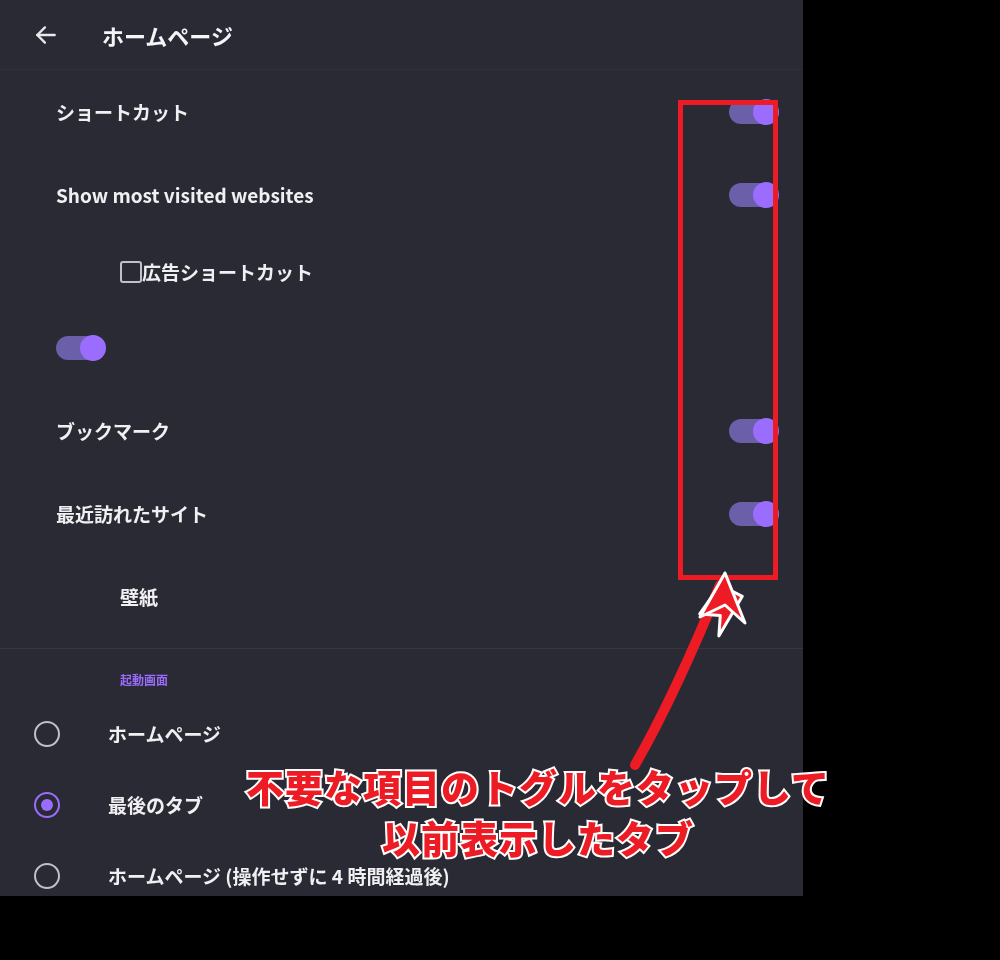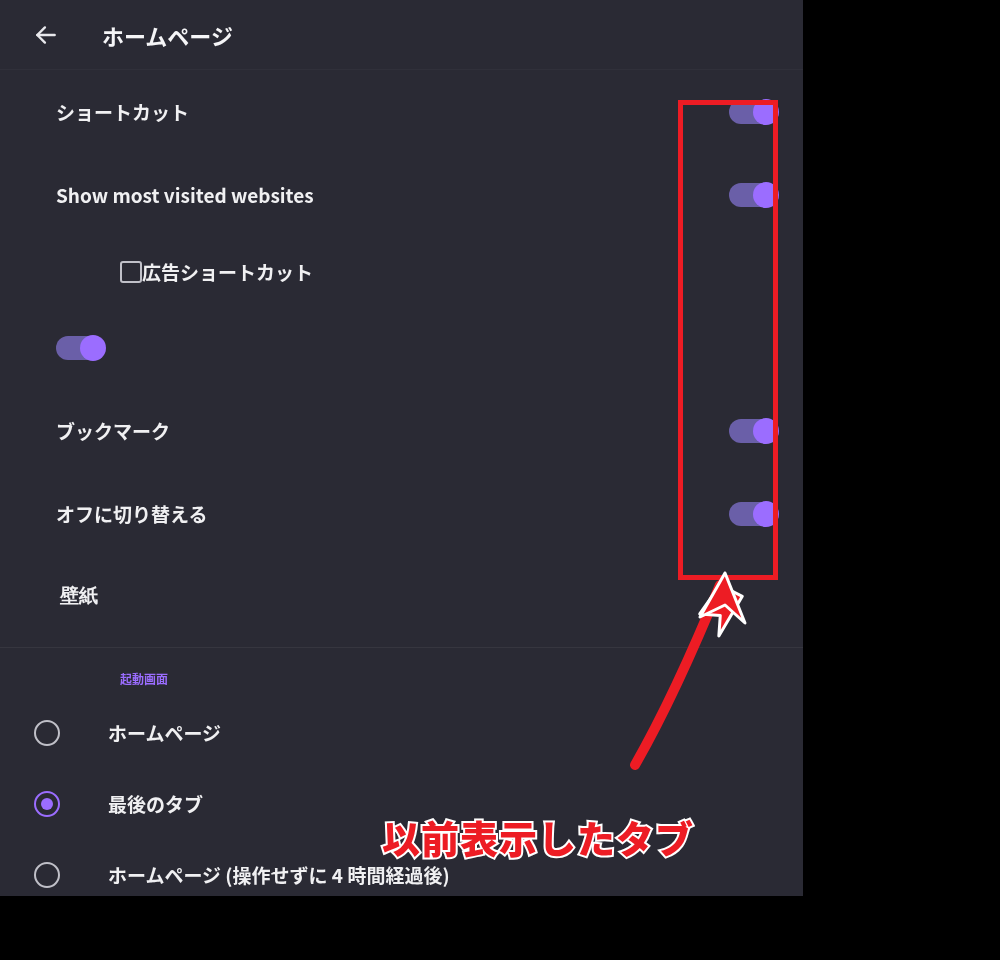--- a/index.html
+++ b/index.html
@@ -220,7 +220,7 @@
     </div>
 
     <div class="setting-row">
-      <div class="setting-label">オフに切り替える</div>
+      <div class="setting-label">最近訪れたサイト</div>
       <div class="toggle"></div>
     </div>
 

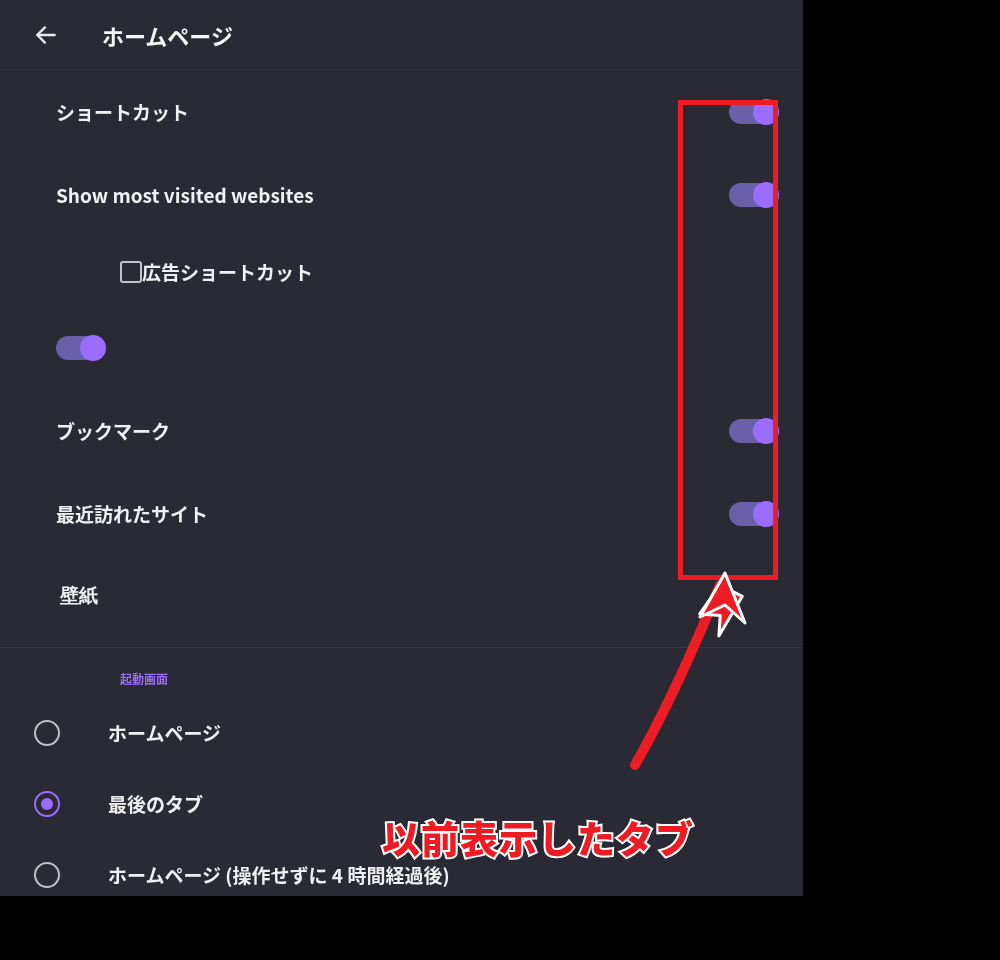--- a/index.html
+++ b/index.html
@@ -98,8 +98,7 @@
     .link-row {
       display: flex;
       align-items: center;
-      padding: 28px 26px 28px 60px;
-      font-family: Liberation Mono, monospace;
+      padding: 28px 26px 28px 120px;
     }
     .section-divider {
       height: 1px;

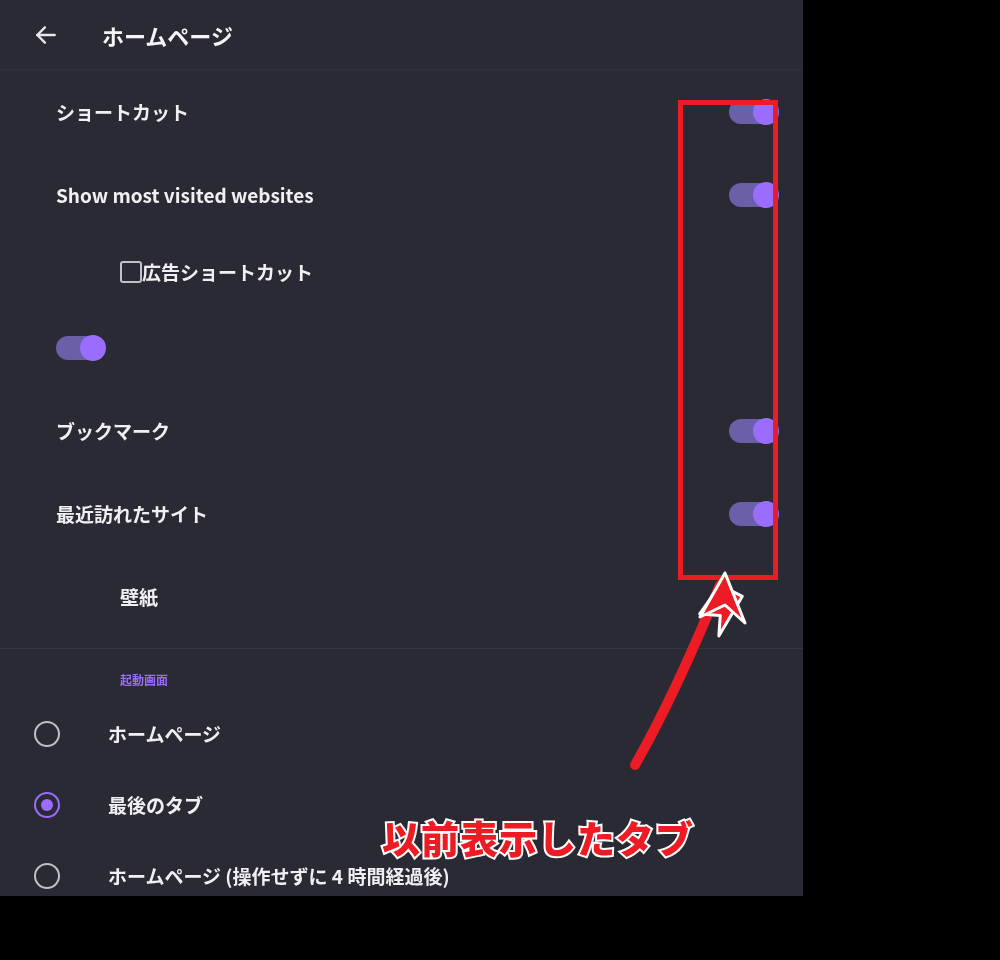--- a/index.html
+++ b/index.html
@@ -266,7 +266,7 @@
 
   <div class="annotation-text">
     <div class="annotation-text-content">
-      <br>
+      <span>不要な項目のトグルをタップして</span><br>
       <span>以前表示したタブ</span>
     </div>
   </div>

